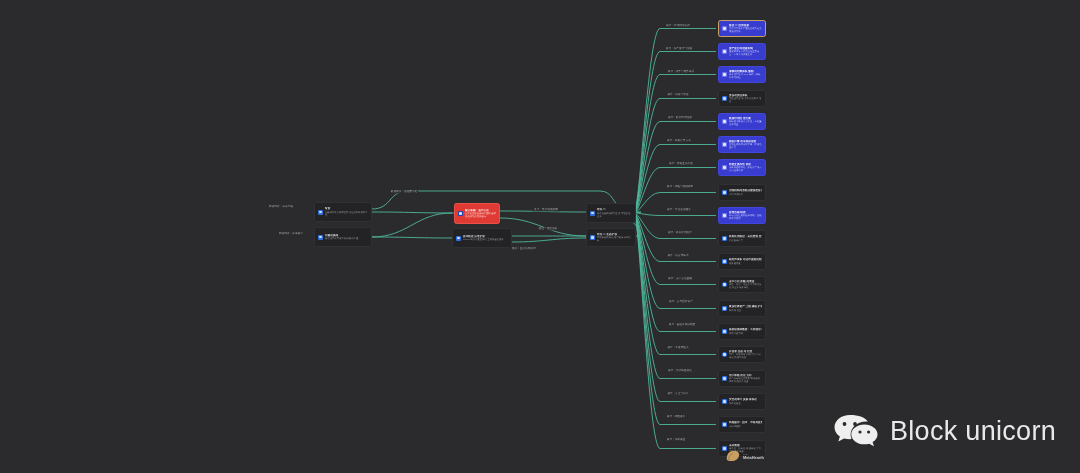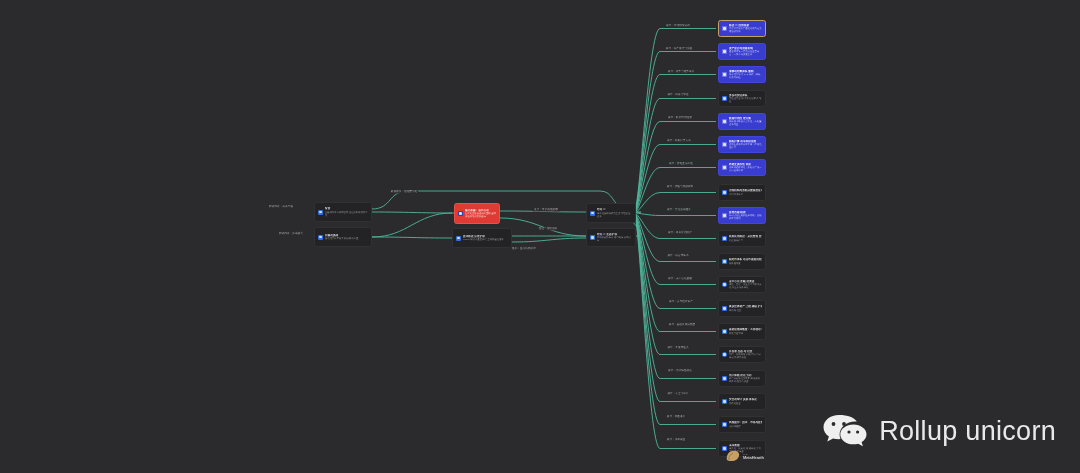--- a/index.html
+++ b/index.html
@@ -388,7 +388,7 @@
     <circle cx="26" cy="19" r="1.6" fill="#2b2b2d"></circle>
     <circle cx="34.6" cy="19" r="1.6" fill="#2b2b2d"></circle>
   </svg>
-  <span class="wm-text">Rollup unicorn</span>
+  <span class="wm-text">Block unicorn</span>
 </div>
 
 </body></html>

